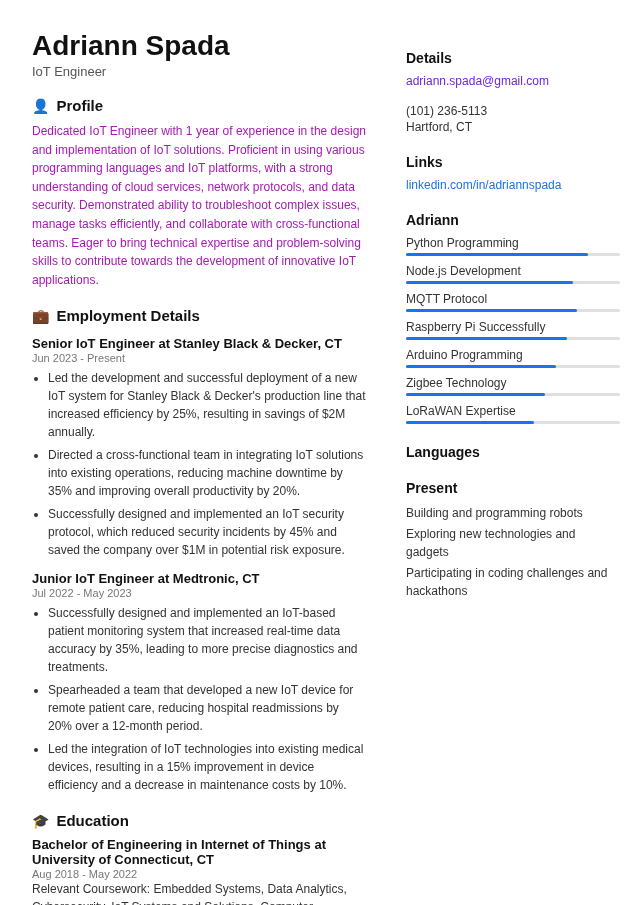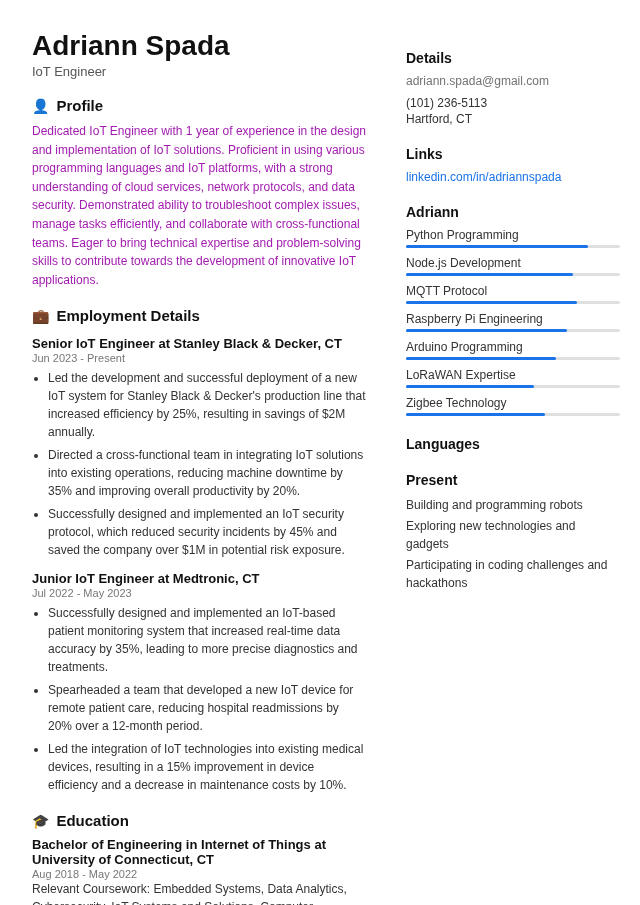--- a/index.html
+++ b/index.html
@@ -101,11 +101,11 @@
       margin-bottom: 8px;
     }
     .detail-email {
-      color: #737373;
+      color: #6d28d9;
       font-size: 12px;
       text-decoration: none;
       display: block;
-      margin-bottom: 8px;
+      margin-bottom: 16px;
     }
     .detail-text {
       font-size: 12px;

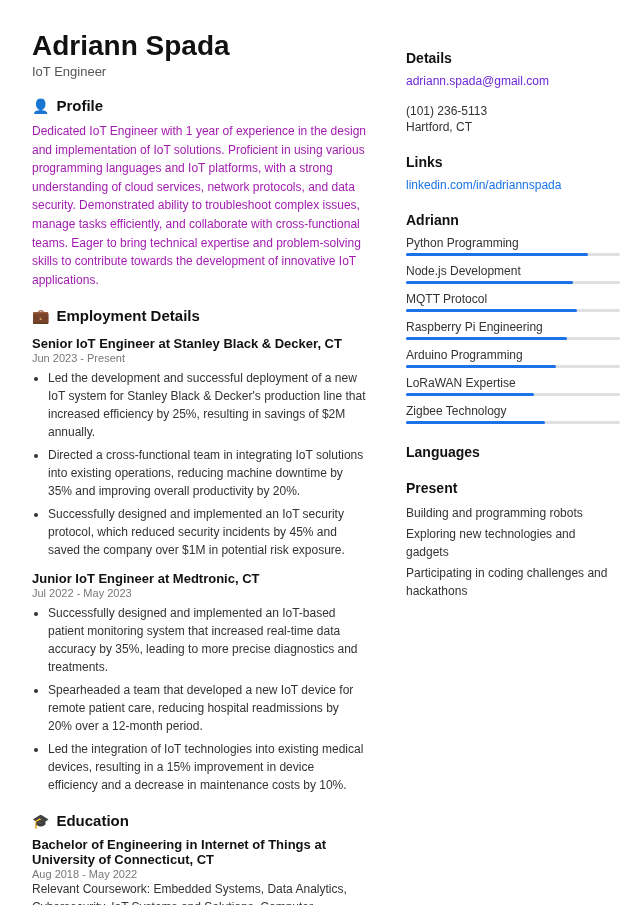--- a/index.html
+++ b/index.html
@@ -245,7 +245,7 @@
       </div>
     </div>
         <div class="skill-item">
-      <div class="skill-label">Raspberry Pi Engineering</div>
+      <div class="skill-label">Raspberry Pi Successfully</div>
       <div class="skill-bar-bg">
         <div class="skill-bar-fill" style="width:75%"></div>
       </div>

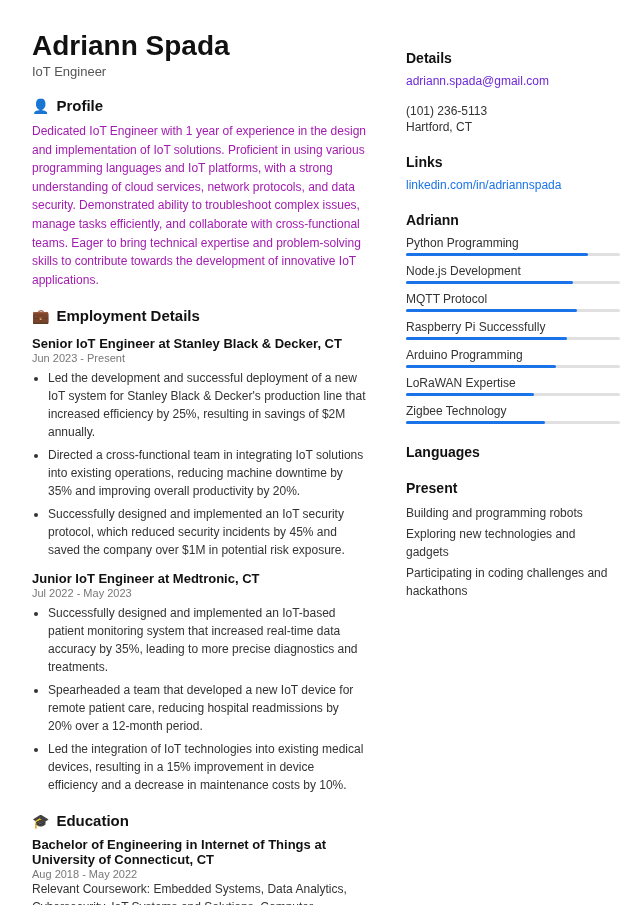--- a/index.html
+++ b/index.html
@@ -257,15 +257,15 @@
       </div>
     </div>
         <div class="skill-item">
+      <div class="skill-label">Zigbee Technology</div>
+      <div class="skill-bar-bg">
+        <div class="skill-bar-fill" style="width:65%"></div>
+      </div>
+    </div>
+        <div class="skill-item">
       <div class="skill-label">LoRaWAN Expertise</div>
       <div class="skill-bar-bg">
         <div class="skill-bar-fill" style="width:60%"></div>
-      </div>
-    </div>
-        <div class="skill-item">
-      <div class="skill-label">Zigbee Technology</div>
-      <div class="skill-bar-bg">
-        <div class="skill-bar-fill" style="width:65%"></div>
       </div>
     </div>
       </div>

